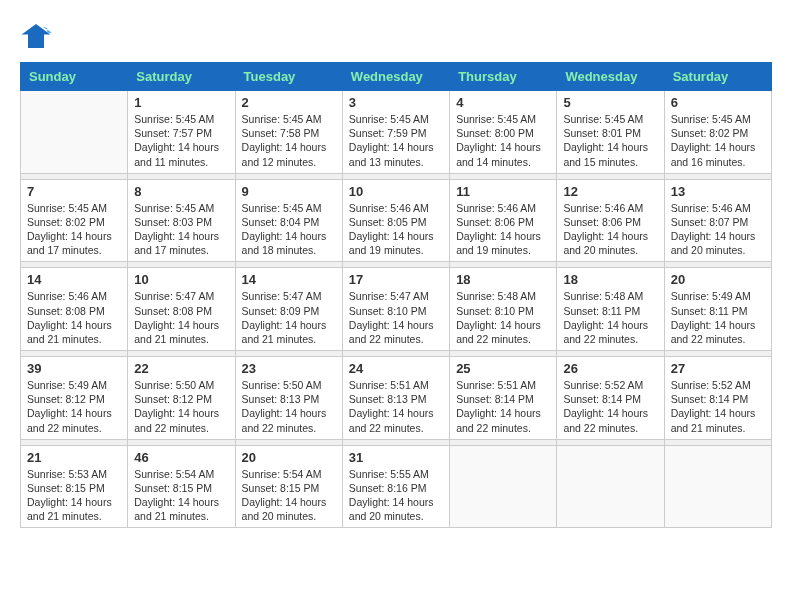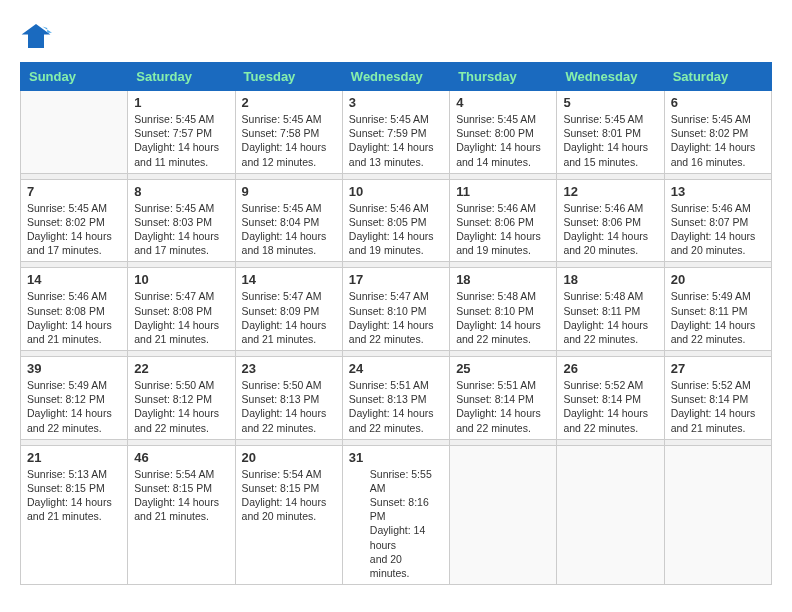--- a/index.html
+++ b/index.html
@@ -355,7 +355,7 @@
       <tr>
         <td>
           <span class="day-number">21</span>
-          <div class="cell-content" style="white-space: pre-line;">Sunrise: 5:13 AM
+          <div class="cell-content" style="white-space: pre-line;">Sunrise: 5:53 AM
 Sunset: 8:15 PM
 Daylight: 14 hours
 and 21 minutes.</div>

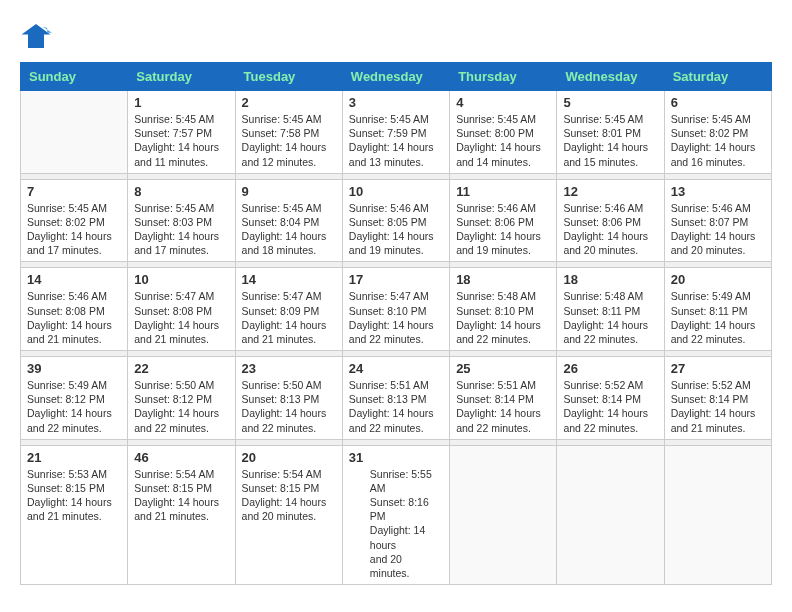--- a/index.html
+++ b/index.html
@@ -376,7 +376,7 @@
         </td>
         <td>
           <span class="day-number">31</span>
-          <div class="cell-content" style="white-space: pre-line; margin-left: 21px;">Sunrise: 5:55 AM
+          <div class="cell-content" style="white-space: pre-line;">Sunrise: 5:55 AM
 Sunset: 8:16 PM
 Daylight: 14 hours
 and 20 minutes.</div>

